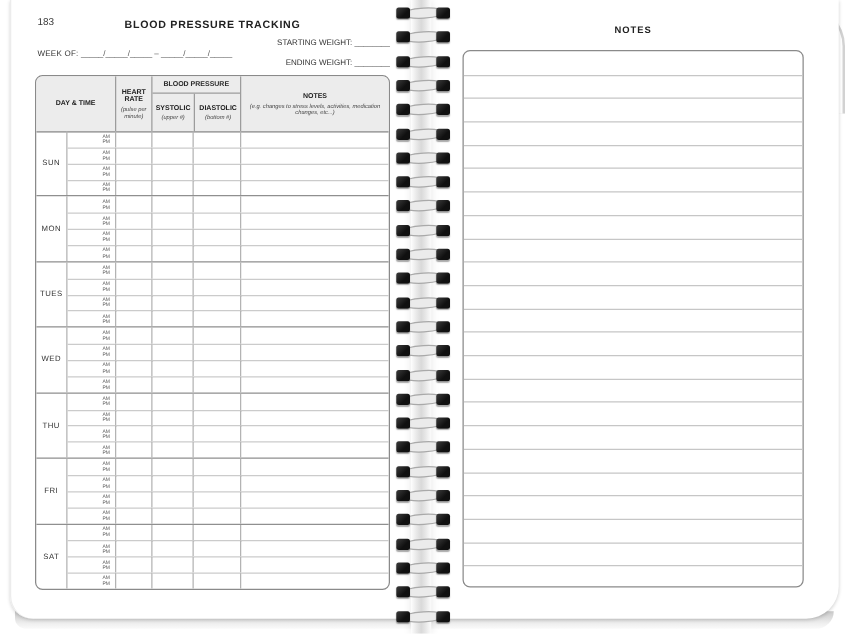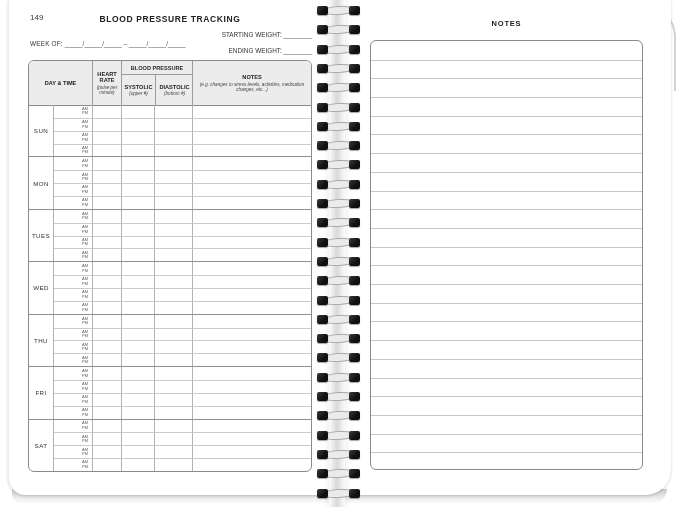--- a/index.html
+++ b/index.html
@@ -84,7 +84,7 @@
   <div class="sheet"></div>
 
   <div>
-    <div class="abs page-number">149</div>
+    <div class="abs page-number">183</div>
     <div class="abs bp-title">BLOOD PRESSURE TRACKING</div>
 
     <div class="abs week-of"><span>WEEK OF:</span> <span class="blank">_____/_____/_____  –  _____/_____/_____</span></div>

